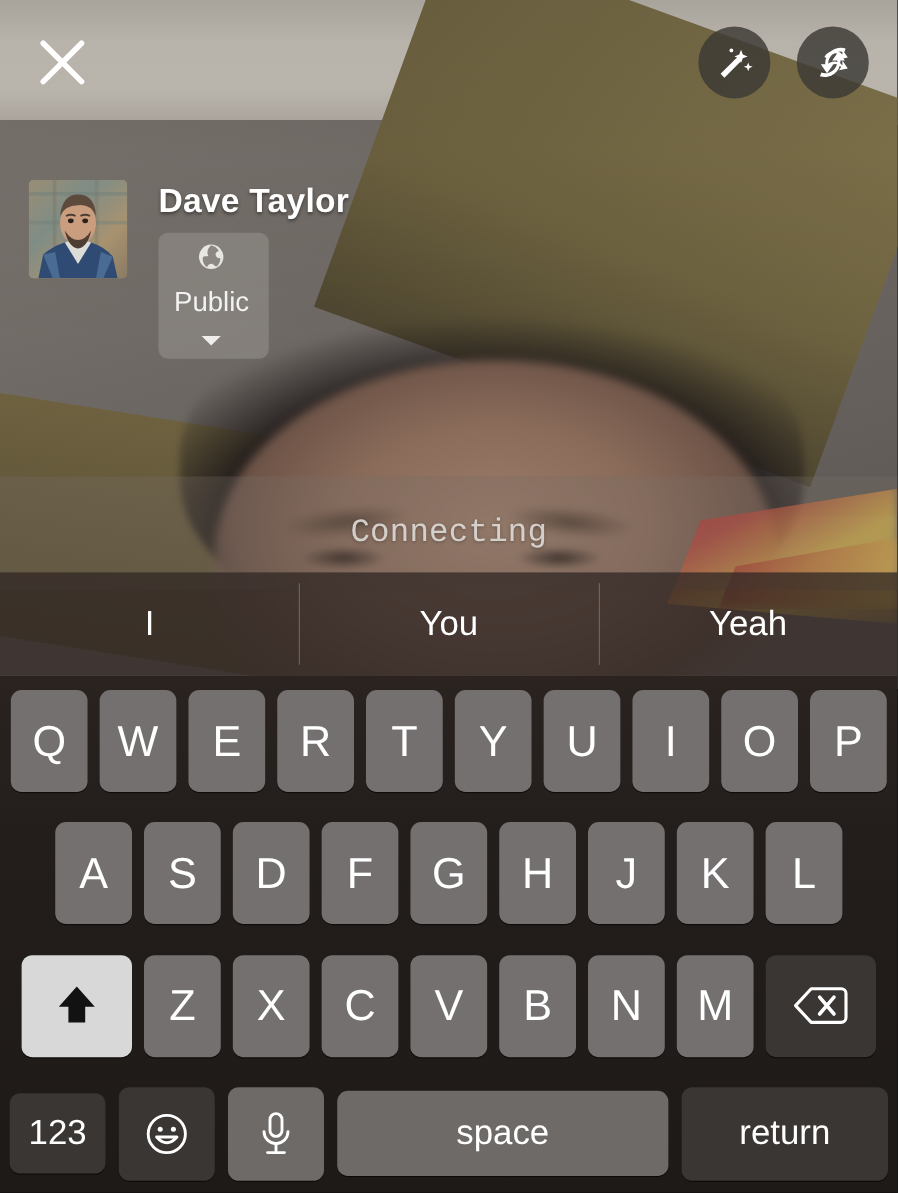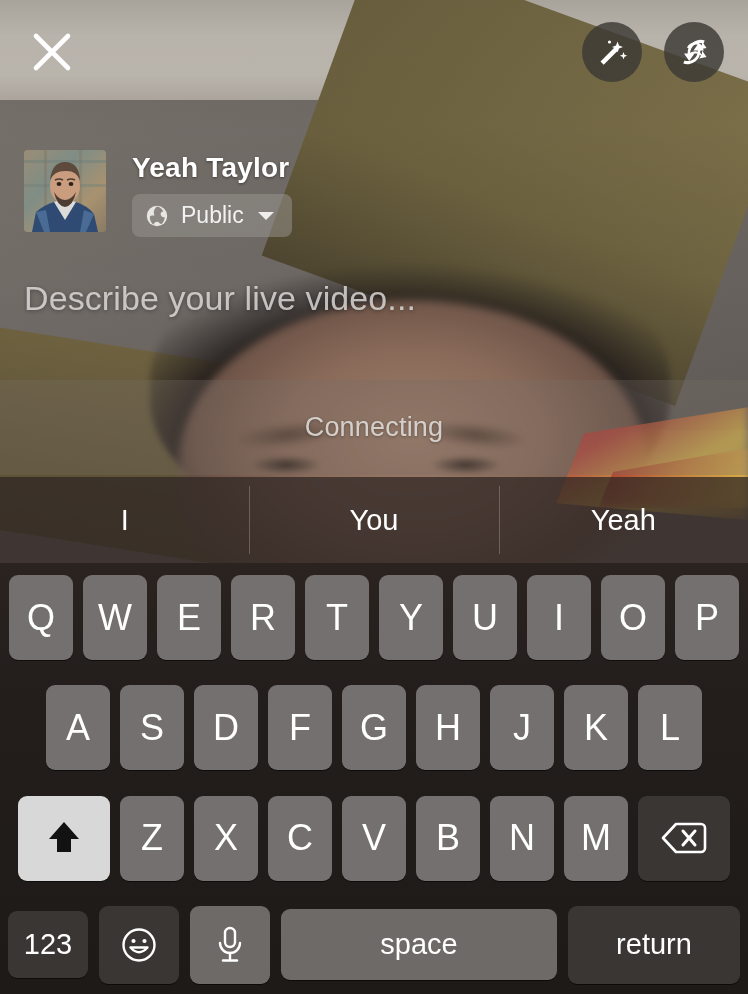--- a/index.html
+++ b/index.html
@@ -268,7 +268,7 @@
         </svg>
       </div>
       <div class="id-text">
-        <div class="user-name">Yeah Taylor</div>
+        <div class="user-name">Dave Taylor</div>
         <div class="privacy-pill">
           <span class="globe-icon">
             <svg width="24" height="24" viewBox="0 0 24 24">

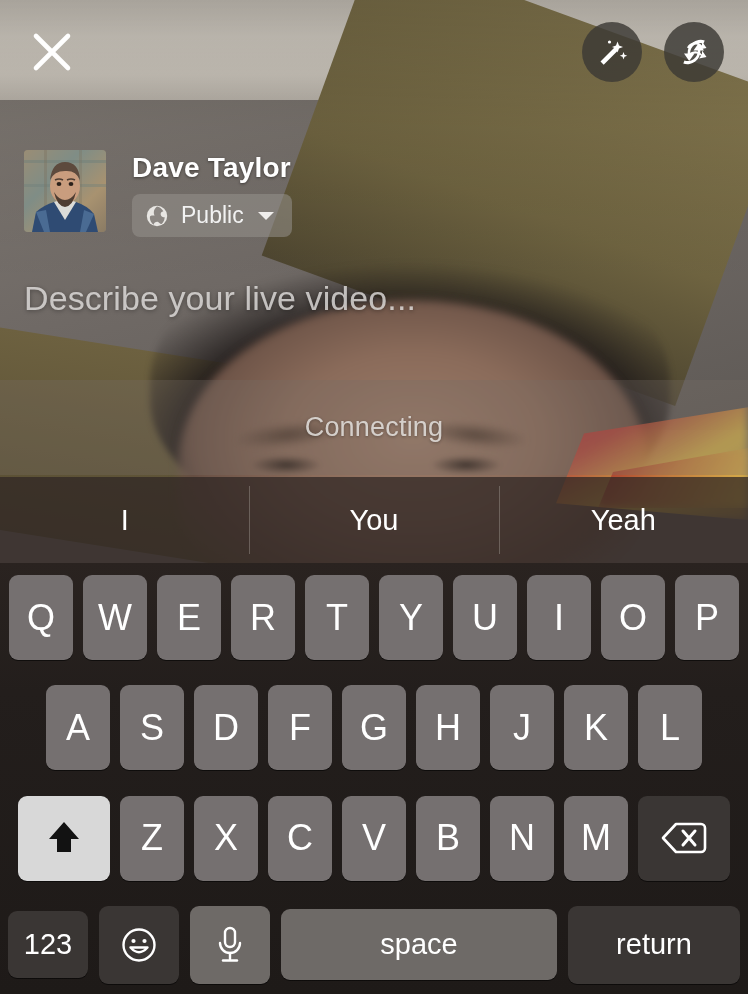--- a/index.html
+++ b/index.html
@@ -114,6 +114,7 @@
     background:rgba(150,146,140,0.55);
     border-radius:8px; padding:8px 16px 8px 13px;
     cursor:pointer;
+    flex-direction:column;
   }
   .privacy-label { color:#f2f2f2; font-size:23px; }
   .globe-icon svg, .chev-icon svg { display:block; }

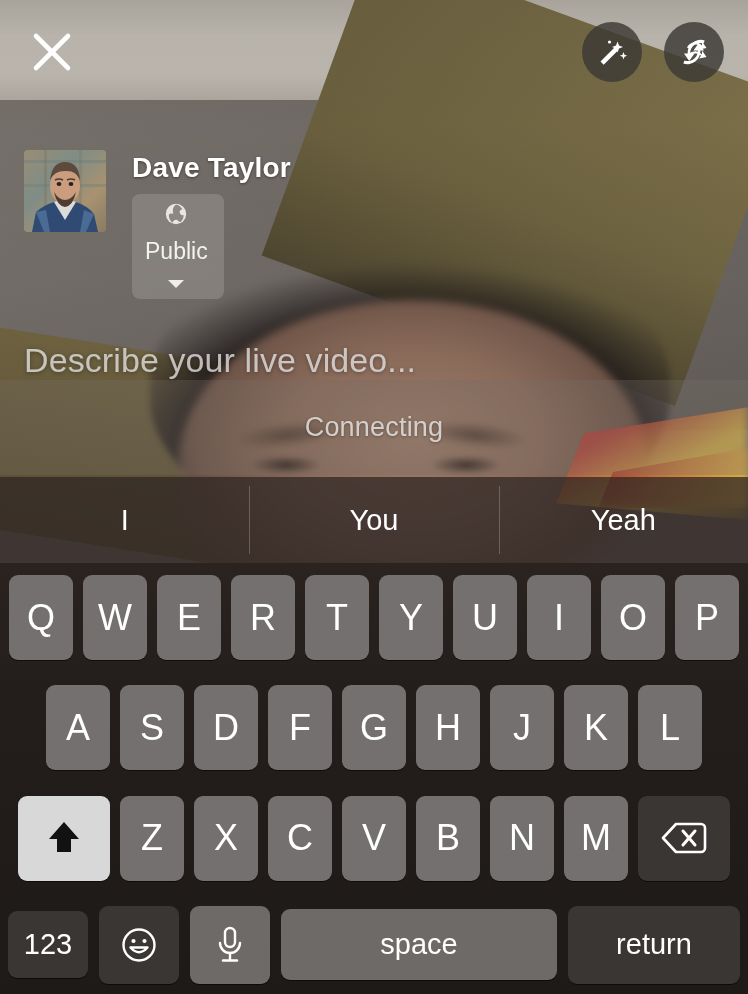--- a/index.html
+++ b/index.html
@@ -286,7 +286,6 @@
         </div>
       </div>
     </div>
-    <div class="describe-input">Describe your live video...</div>
   </div>
 
   <div class="connecting-band">

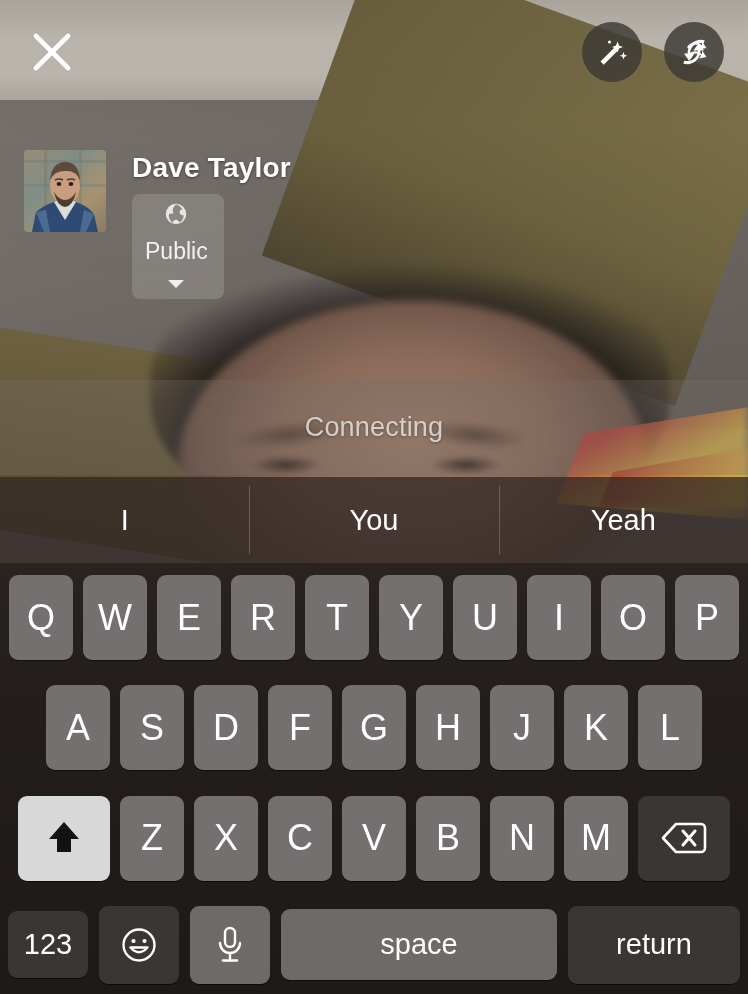--- a/index.html
+++ b/index.html
@@ -128,9 +128,10 @@
 
   
   .connecting-band {
-    position:absolute; left:0; top:380px; width:100%; height:95px; z-index:11;
+    position:absolute; left:0; top:397px; width:100%; height:95px; z-index:11;
     display:flex; align-items:center; justify-content:center;
     background:rgba(118,110,104,0.30);
+    font-family:Liberation Mono, monospace;
   }
   .connecting-text {
     color:rgba(226,223,220,0.88); font-size:27px; letter-spacing:0.2px;

